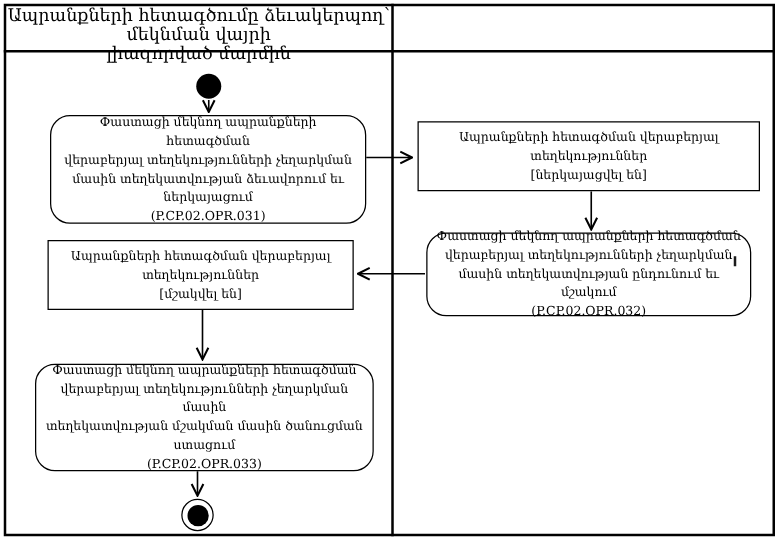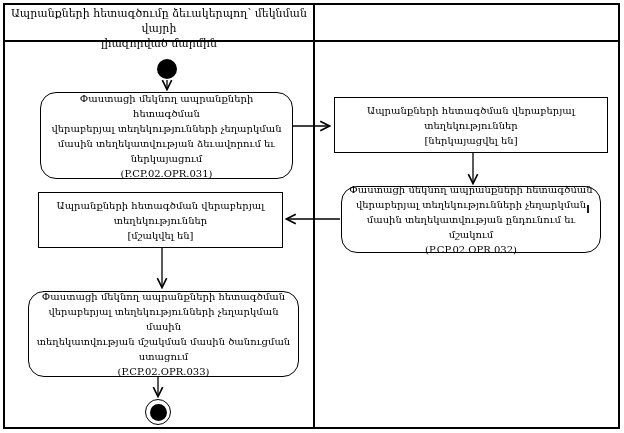--- a/index.html
+++ b/index.html
@@ -11,7 +11,7 @@
     border:2px solid #000;box-sizing:border-box;}
   .vdivider{position:absolute;left:313px;top:3px;width:2px;height:426px;background:#000;}
   .hheader{position:absolute;left:3px;top:40px;width:617px;height:2px;background:#000;}
-  .lane-header{position:absolute;top:6px;text-align:center;font-size:11px;line-height:15px;white-space:pre-line;}
+  .lane-header{position:absolute;top:6px;text-align:center;font-size:14px;line-height:15px;white-space:pre-line;}
   .lane-header.left{left:6px;width:306px;}
   .lane-header.right{left:317px;width:302px;}
   .node{position:absolute;box-sizing:border-box;border:1.5px solid #000;background:#fff;

